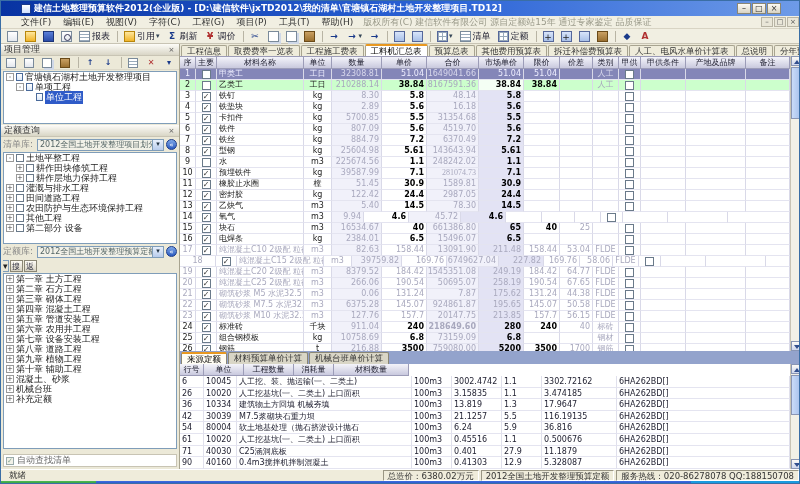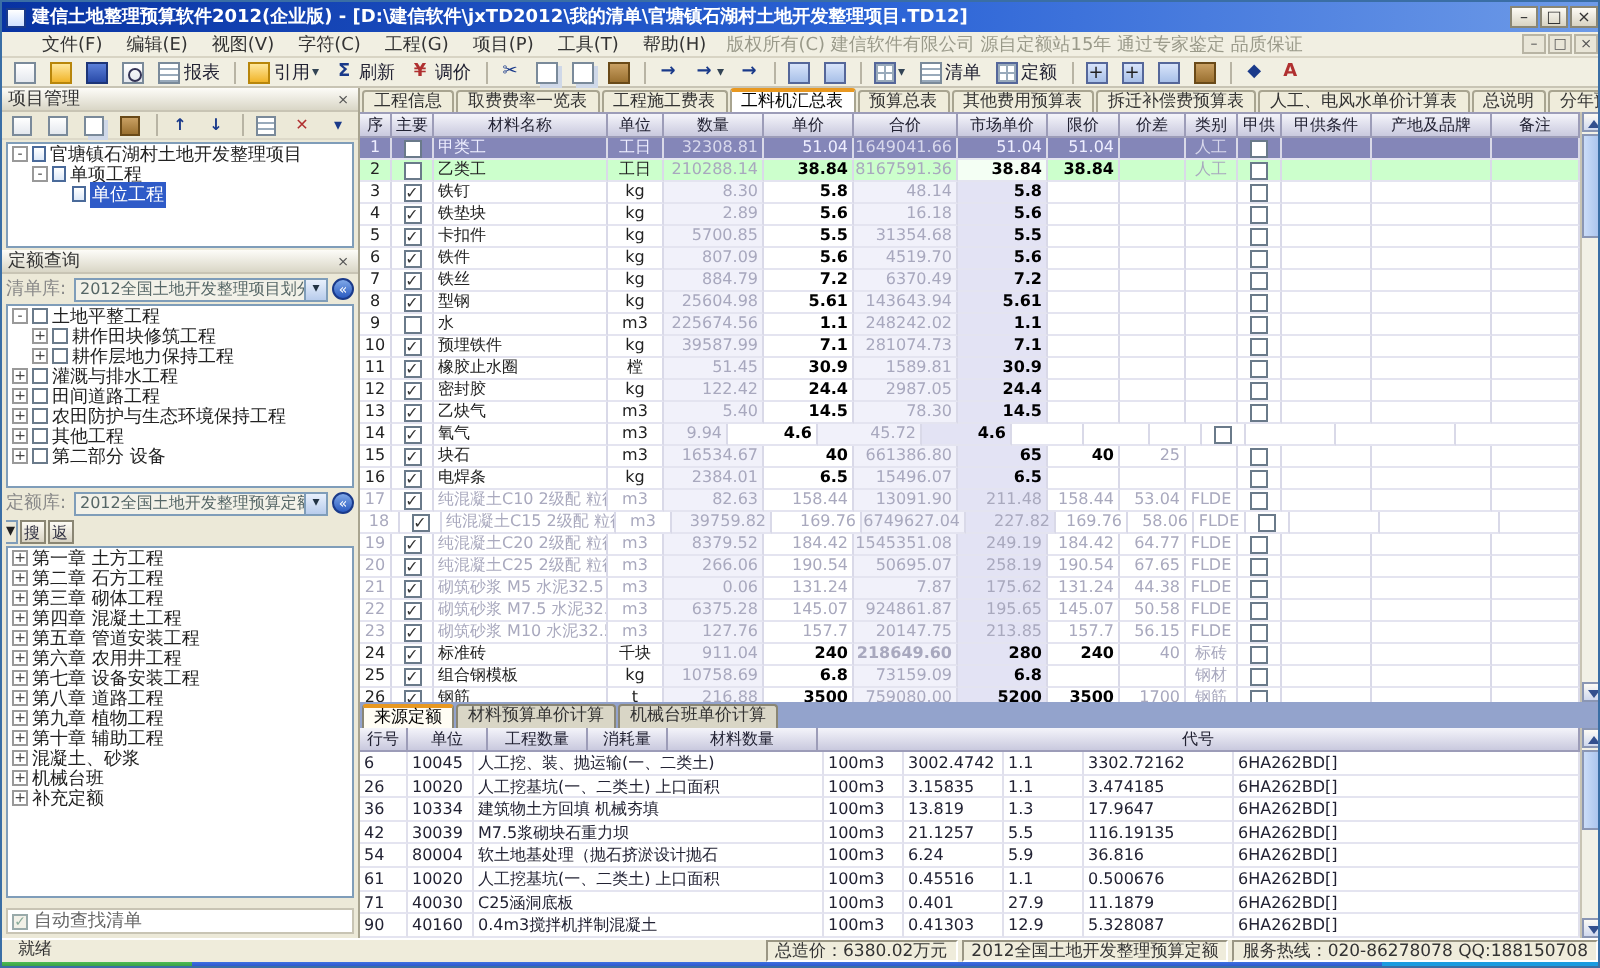--- a/index.html
+++ b/index.html
@@ -8,7 +8,7 @@
   font-family:"DejaVu Sans","Liberation Sans",sans-serif;font-size:9px;color:#222;border:1px solid #3A6EA5}
 
 .titlebar{position:absolute;left:0;top:0;width:800px;height:15px;
-  background:linear-gradient(90deg,#0833A2,#2B63D6 55%,#6E9BE8);display:flex;align-items:center;padding:0 2px}
+  background:linear-gradient(90deg,#0833A2,#2B63D6 55%,#6E9BE8);display:flex;align-items:center;padding:0 20px}
 .tb-ico{width:10px;height:10px;background:linear-gradient(#fff,#cfe0ff);border:1px solid #1a3a8a;margin-right:3px;flex:0 0 auto}
 .tb-title{color:#fff;font-weight:bold;font-size:9px;white-space:nowrap;overflow:hidden;flex:1}
 .tb-btn{width:14px;height:11px;margin-left:1px;background:linear-gradient(#FDFBF5,#D8D3C3);

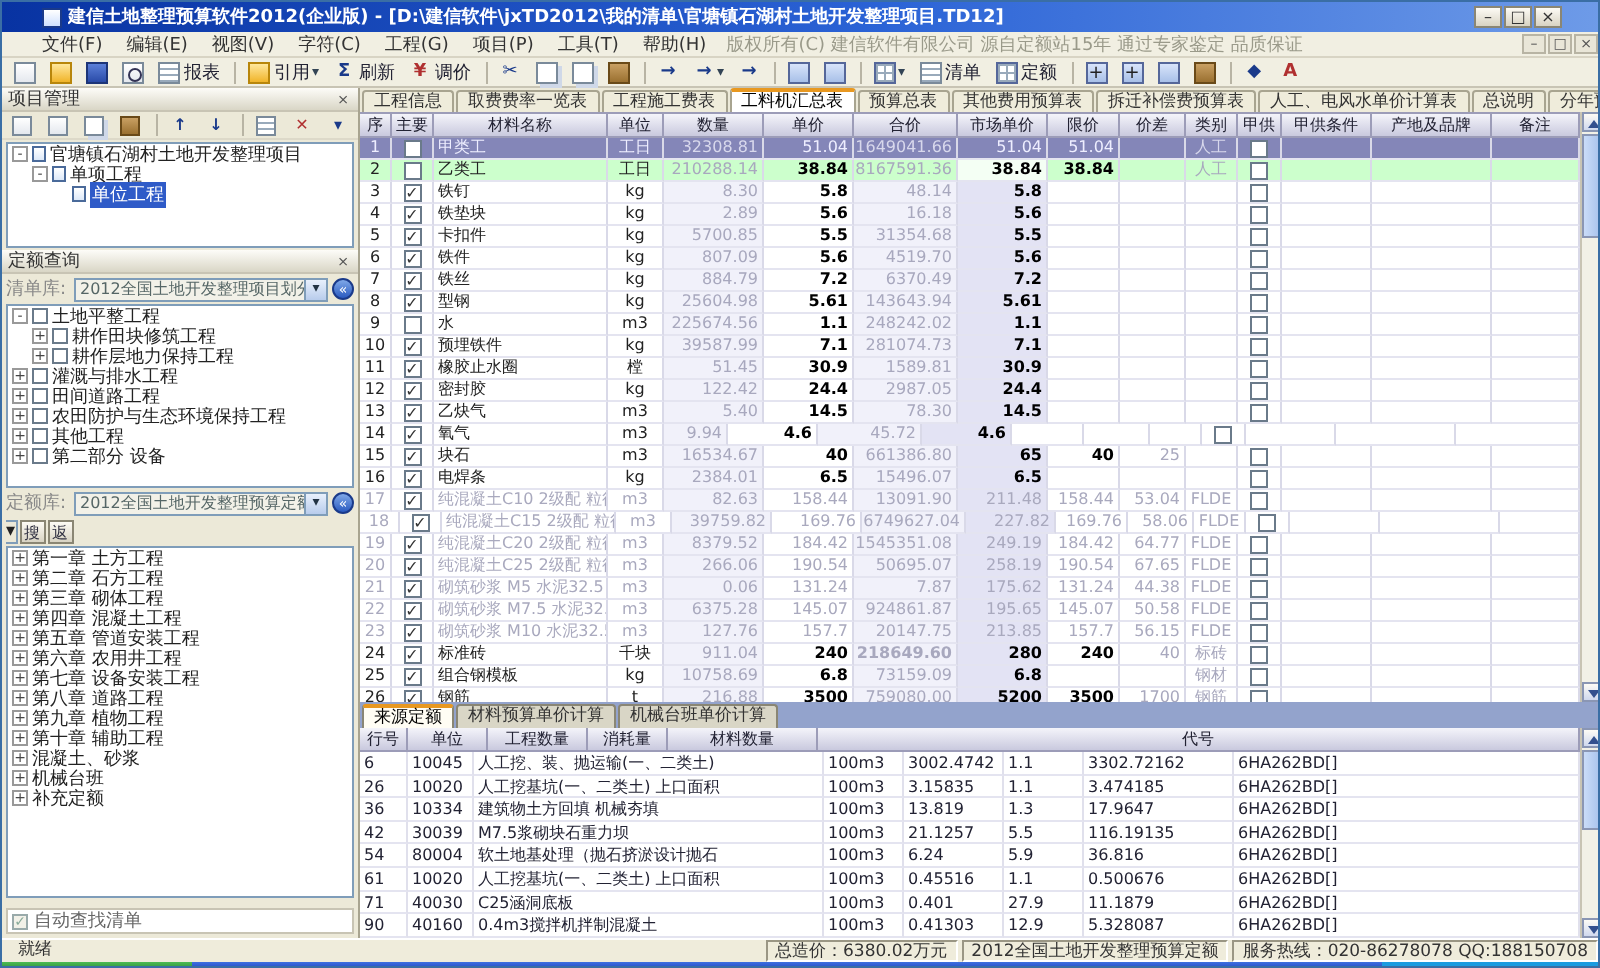--- a/index.html
+++ b/index.html
@@ -665,7 +665,7 @@
         <span class="mcell  a-c" style="width: 28px;">kg</span>
         <span class="mcell dim colshade a-r" style="width: 50px;">39587.99</span>
         <span class="mcell strong a-r" style="width: 45px;">7.1</span>
-        <span class="mcell dim colshade a-r" style="width: 52px;">281074.73</span>
+        <span class="mcell dim colshade a-r" style="width: 52px; font-family: Liberation Serif, serif;">281074.73</span>
         <span class="mcell strong colmarket a-r" style="width: 45px;">7.1</span>
         <span class="mcell strong a-r" style="width: 36px;"></span>
         <span class="mcell dim a-r" style="width: 33px;"></span>

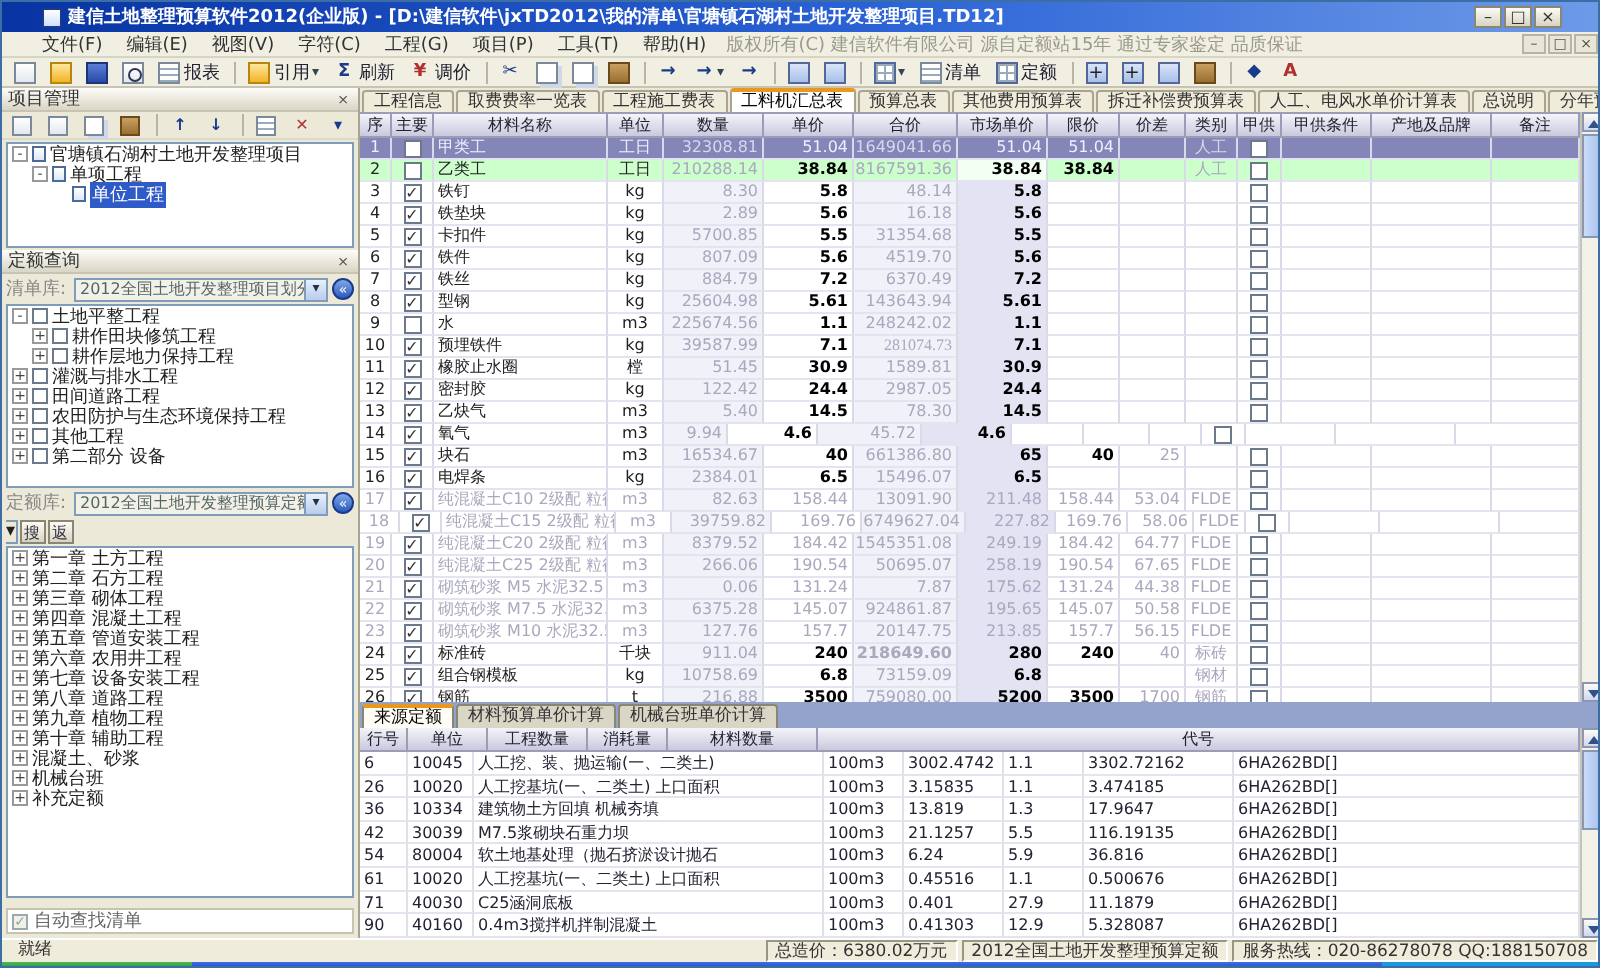--- a/index.html
+++ b/index.html
@@ -825,7 +825,7 @@
         <span class="mcell " style="width: auto; flex: 1 1 0%;"></span>
       </div>
       <div class="mrow grayrow">
-        <span class="mcell  a-c" style="width: 20px;">18</span>
+        <span class="mcell  a-c" style="width: 36px;">18</span>
         <span class="mcell " style="width: 21px;">
           <span class="mcb">✓</span>
         </span>

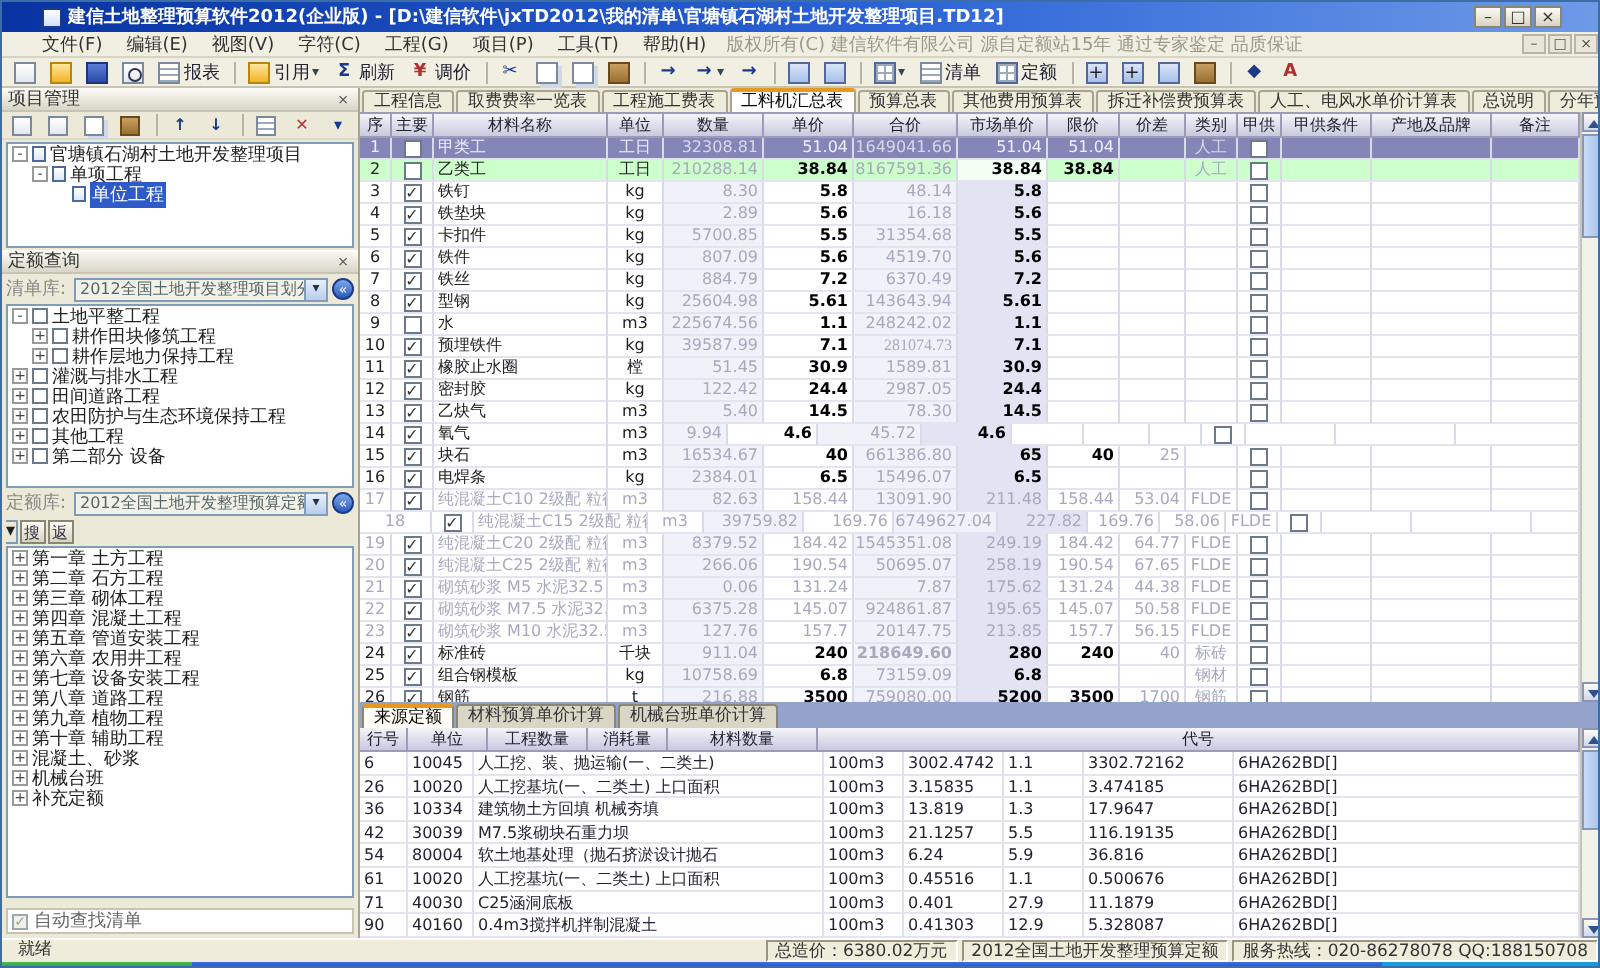--- a/index.html
+++ b/index.html
@@ -1033,7 +1033,6 @@
         <span class="bh" style="width: 50px;">工程数量</span>
         <span class="bh" style="width: 40px;">消耗量</span>
         <span class="bh" style="width: 75px;">材料数量</span>
-        <span class="bh" style="width: auto; flex: 1 1 0%;">代号</span>
       </div>
       <div class="brow">
         <span class="bcell a-c" style="width: 24px;">6</span>

